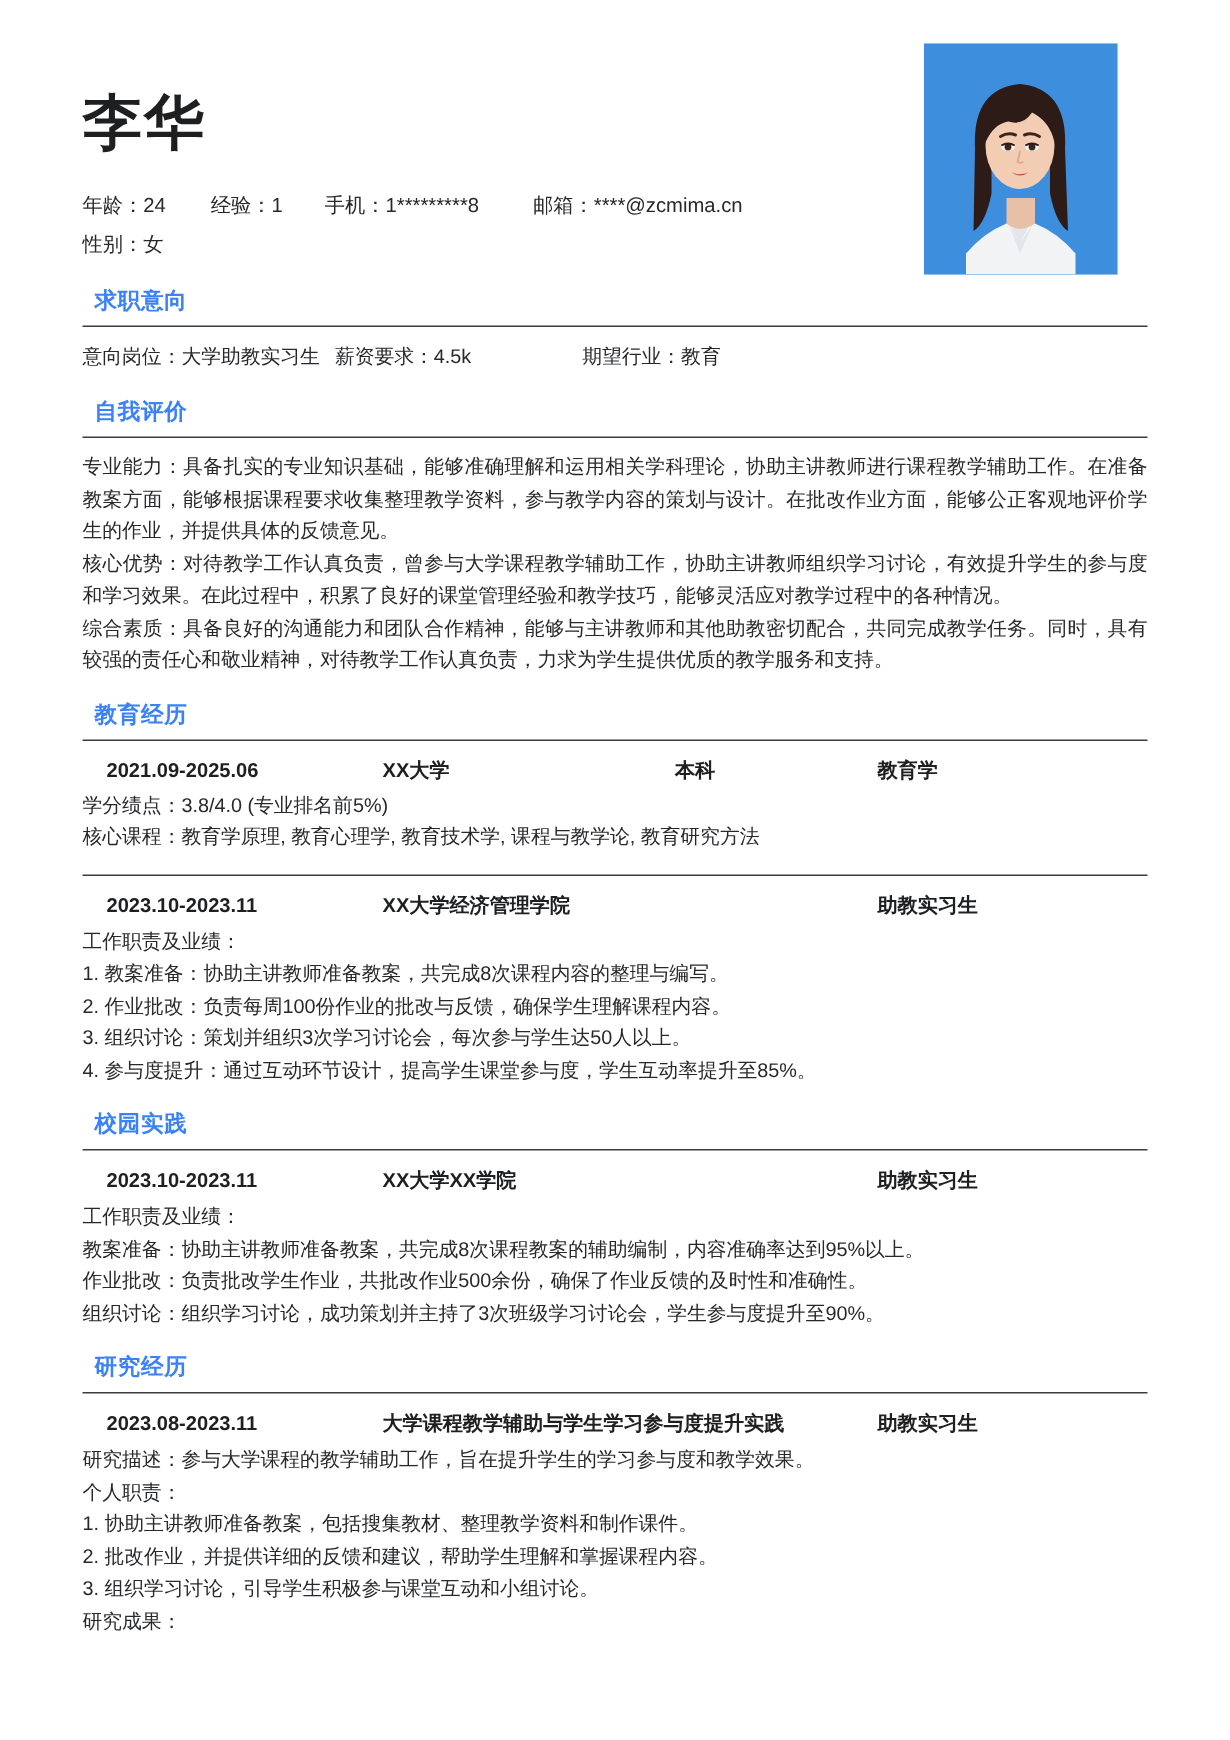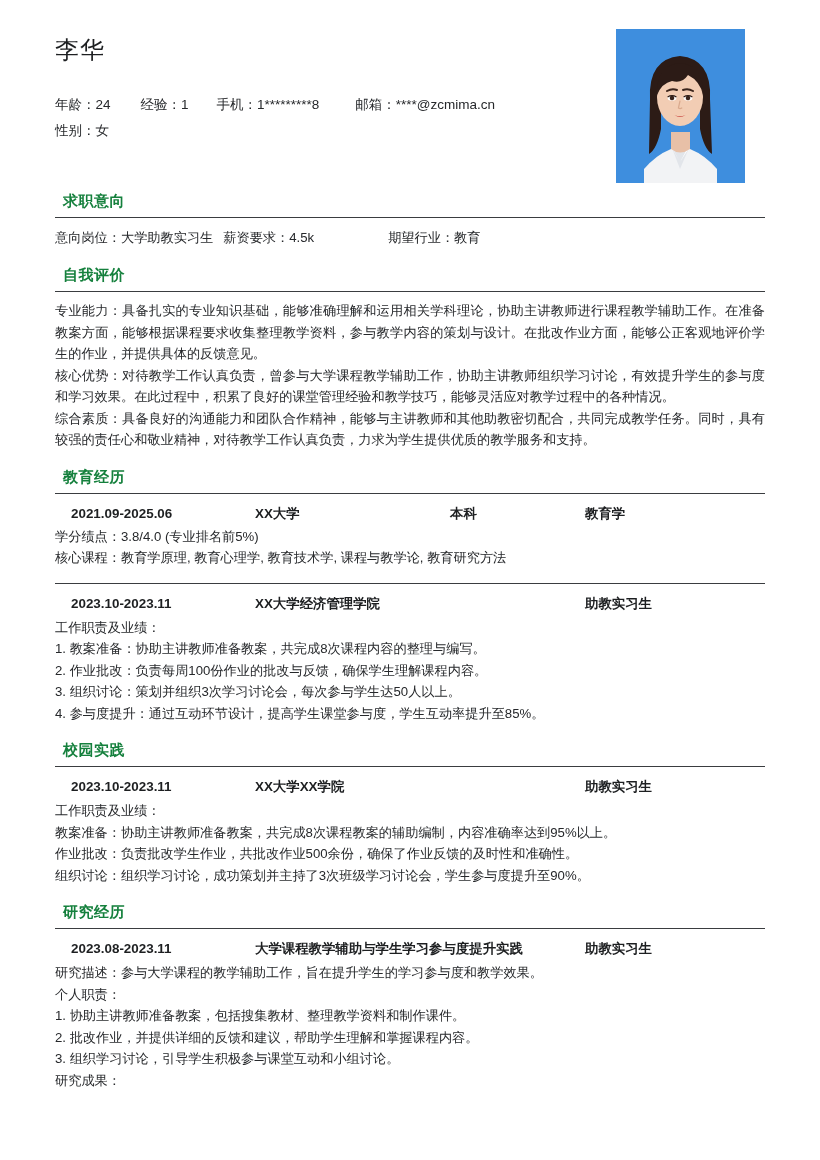--- a/index.html
+++ b/index.html
@@ -21,11 +21,12 @@
   
   .header { position: relative; padding-top: 30px; height: 175px; }
   .name {
-    font-size: 24px;
-    font-weight: normal;
+    font-size: 40px;
+    font-weight: bold;
     letter-spacing: 1px;
     color: #1d1f21;
     line-height: 40px;
+    margin-top: 32px;
   }
   .meta-block { margin-top: 22px; }
   .meta-row { line-height: 26px; font-size: 13.5px; white-space: nowrap; }

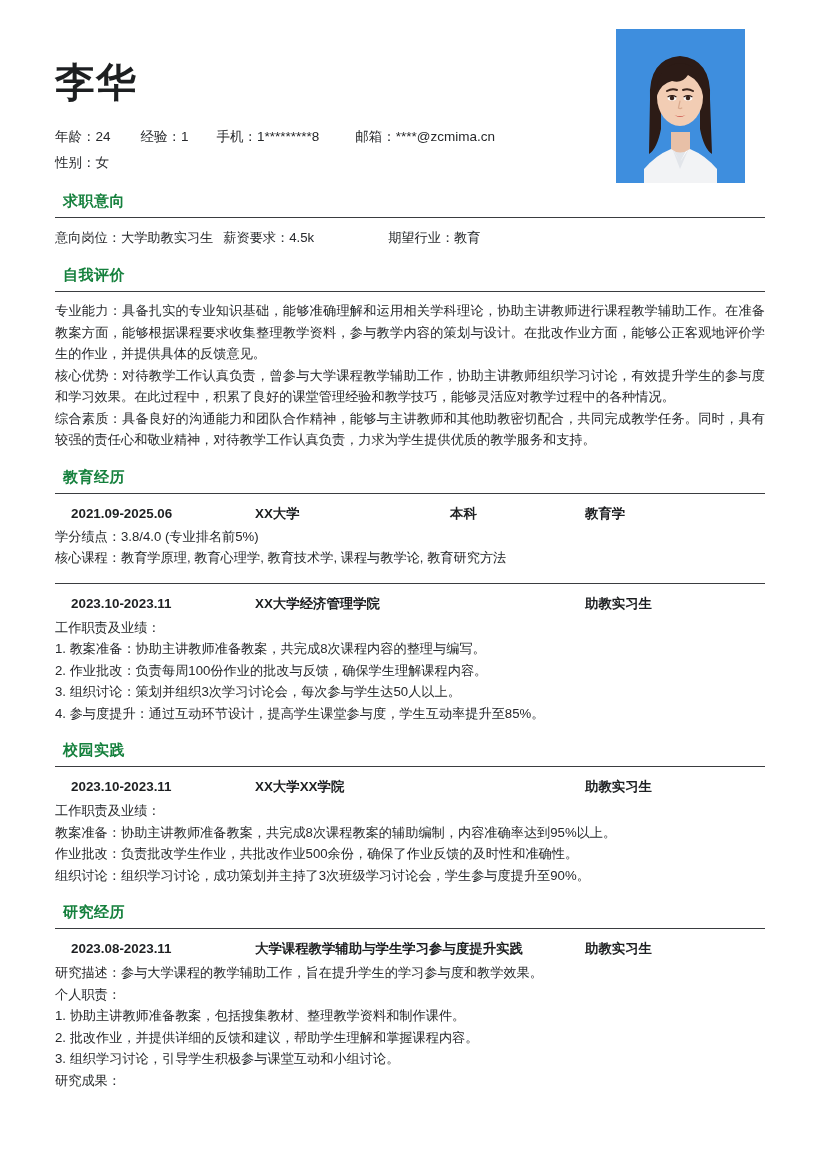--- a/index.html
+++ b/index.html
@@ -54,7 +54,7 @@
   .sec-title {
     font-size: 15px;
     font-weight: bold;
-    color: #15803d;
+    color: #3b82f6;
     padding-left: 8px;
     line-height: 24px;
     letter-spacing: .5px;

